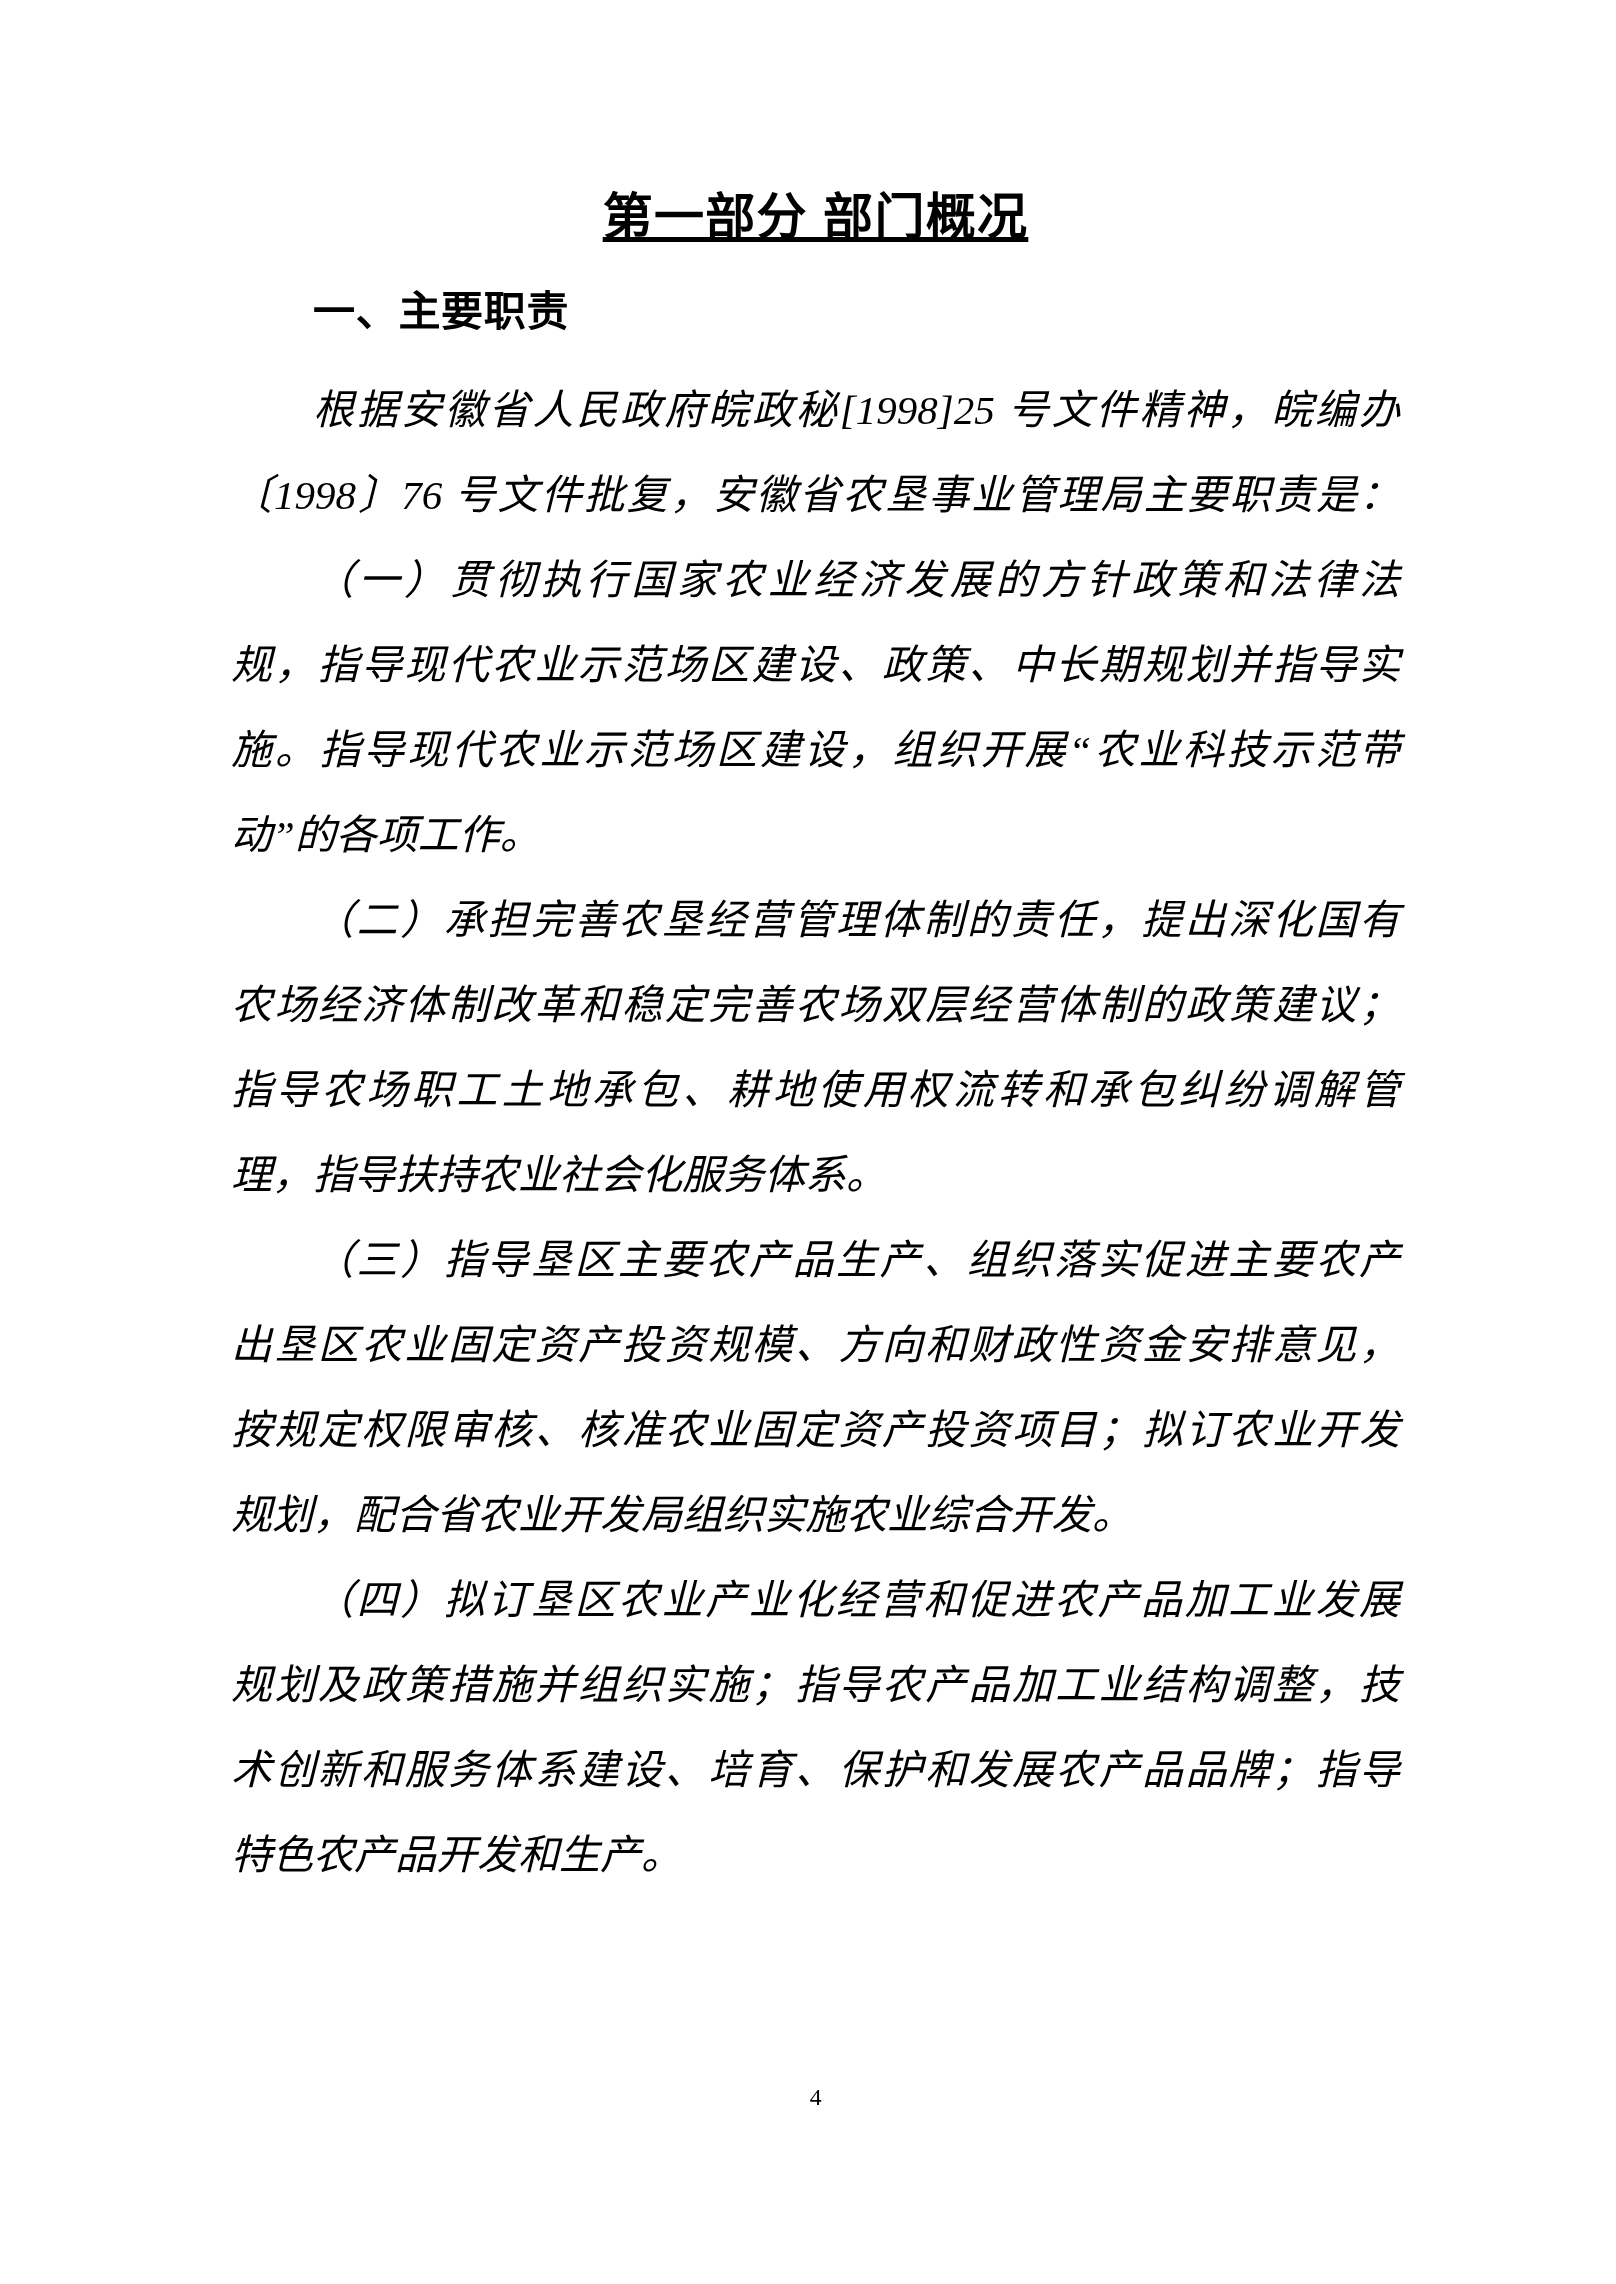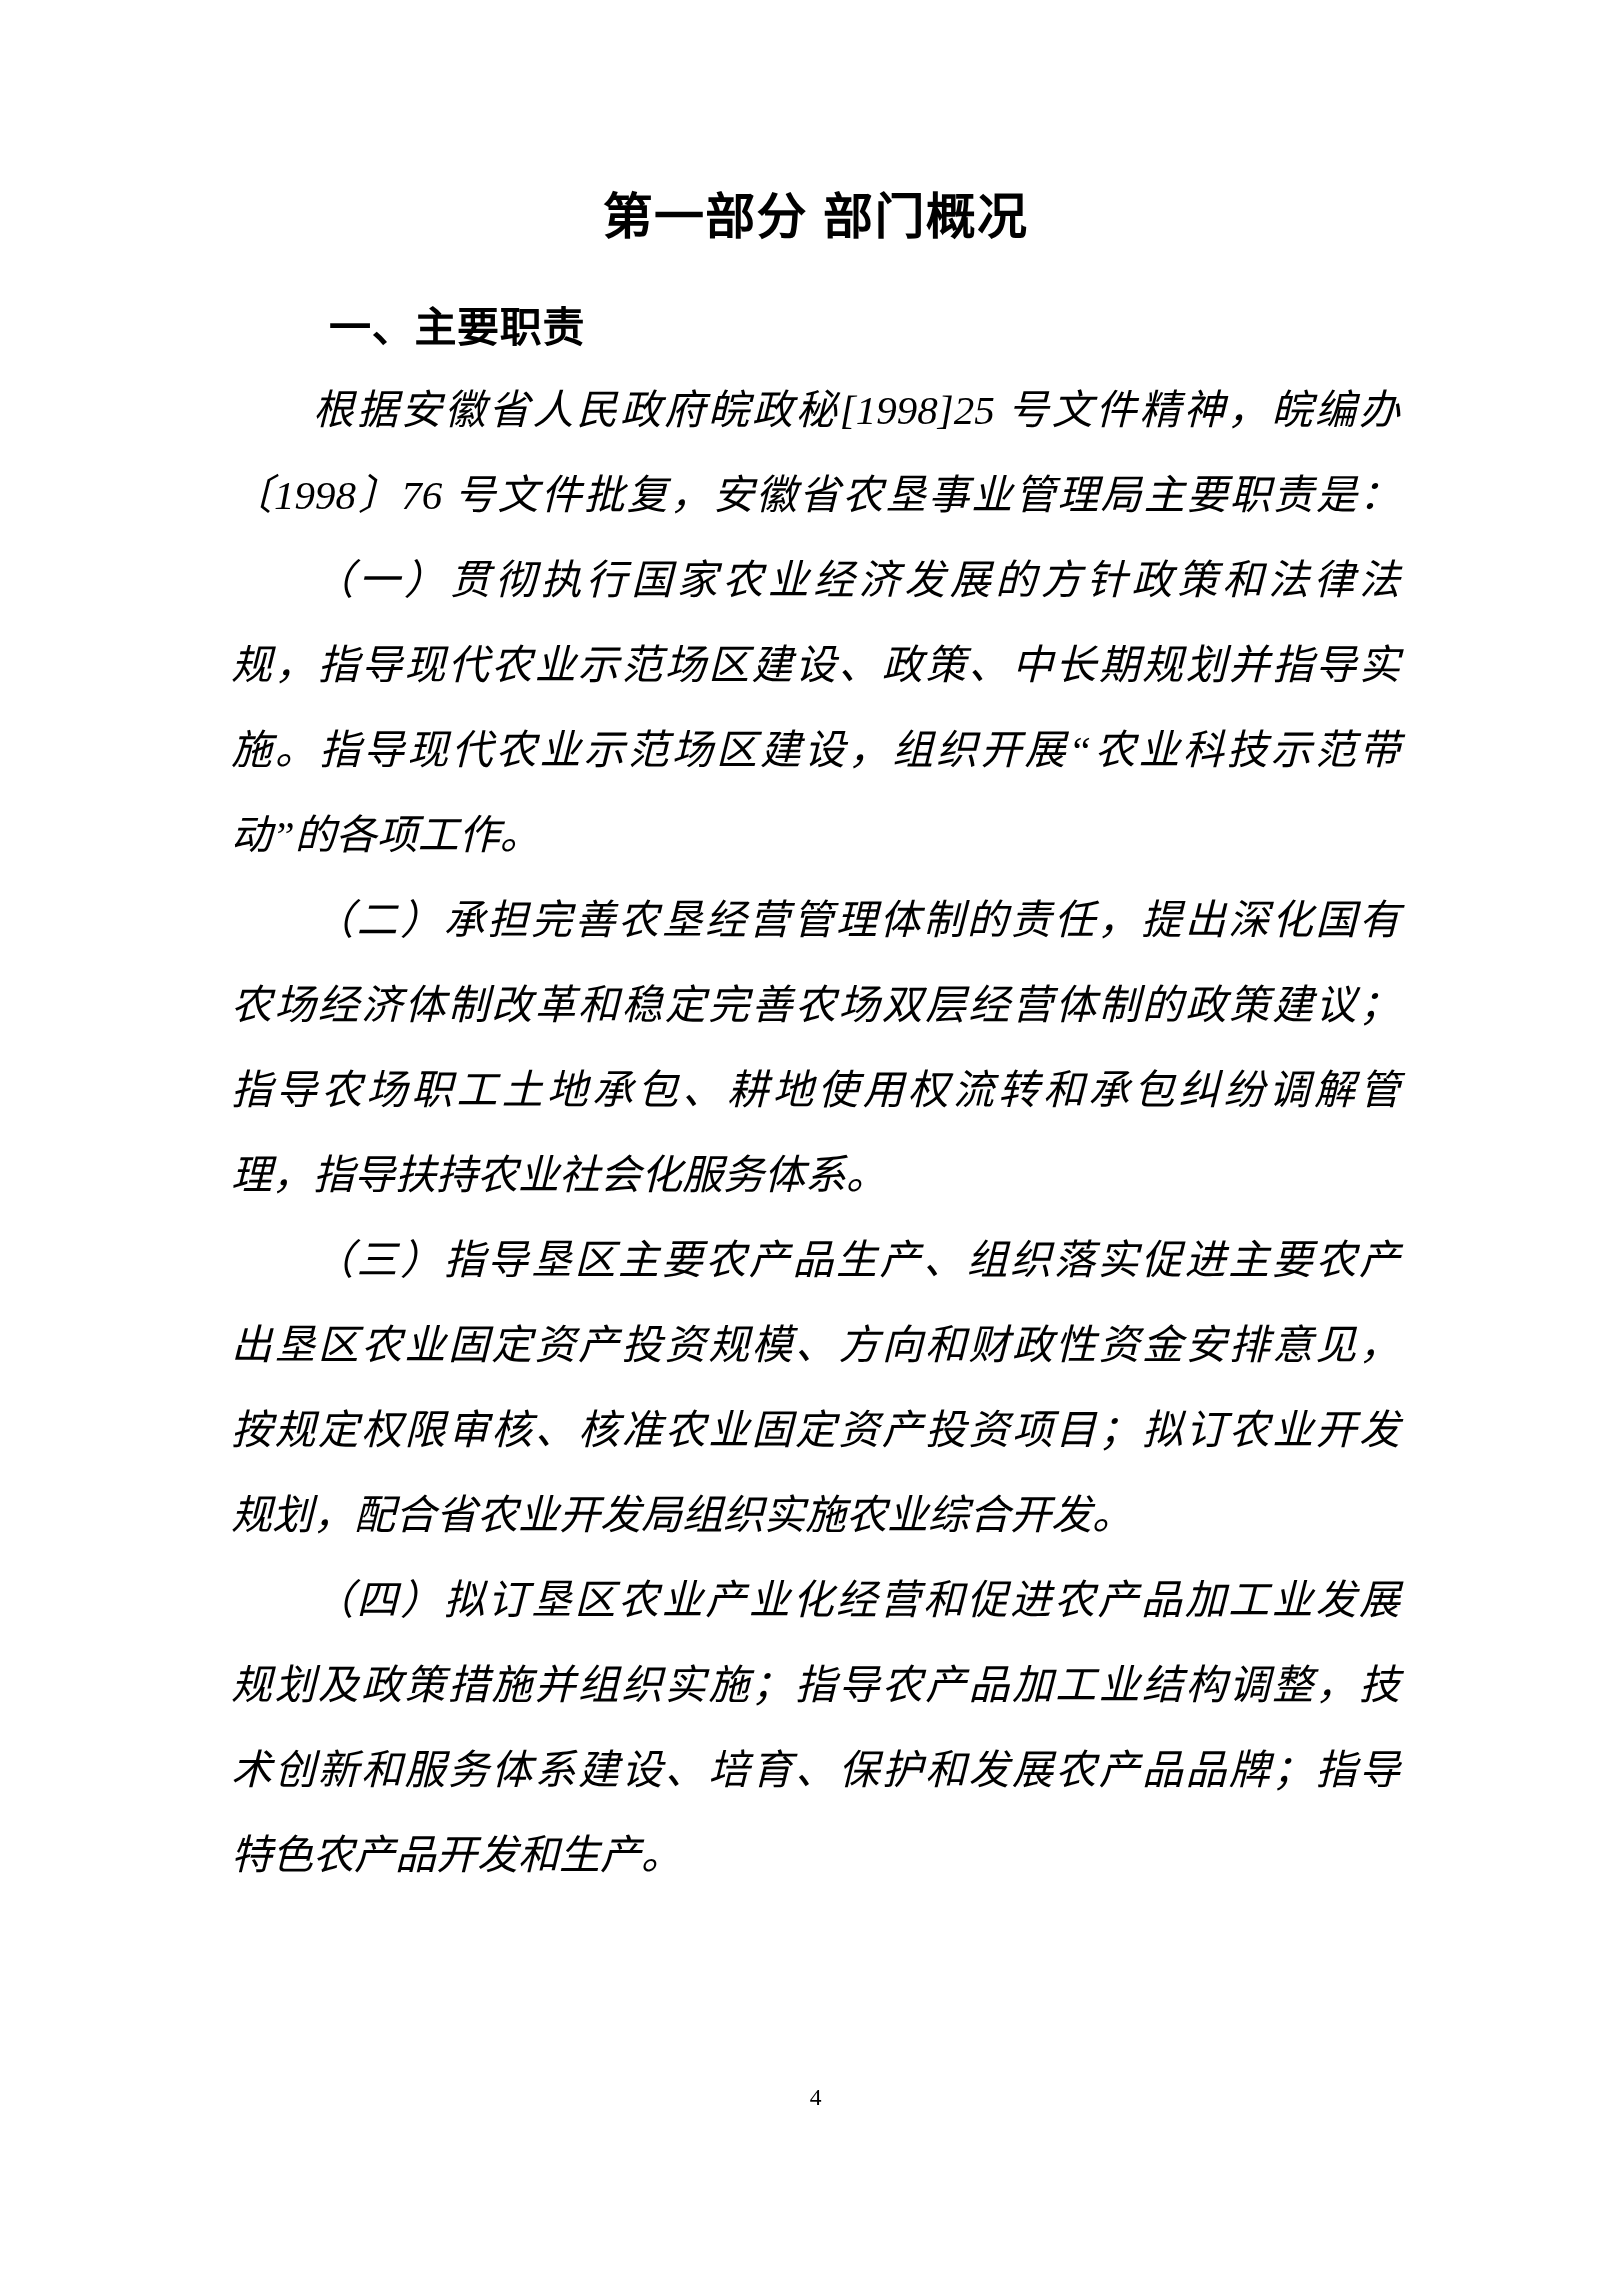--- a/index.html
+++ b/index.html
@@ -28,6 +28,7 @@
     text-align: center;
     letter-spacing: 1.3px;
     white-space: pre;
+    text-decoration: underline;
   }
   .section-heading {
     position: absolute;

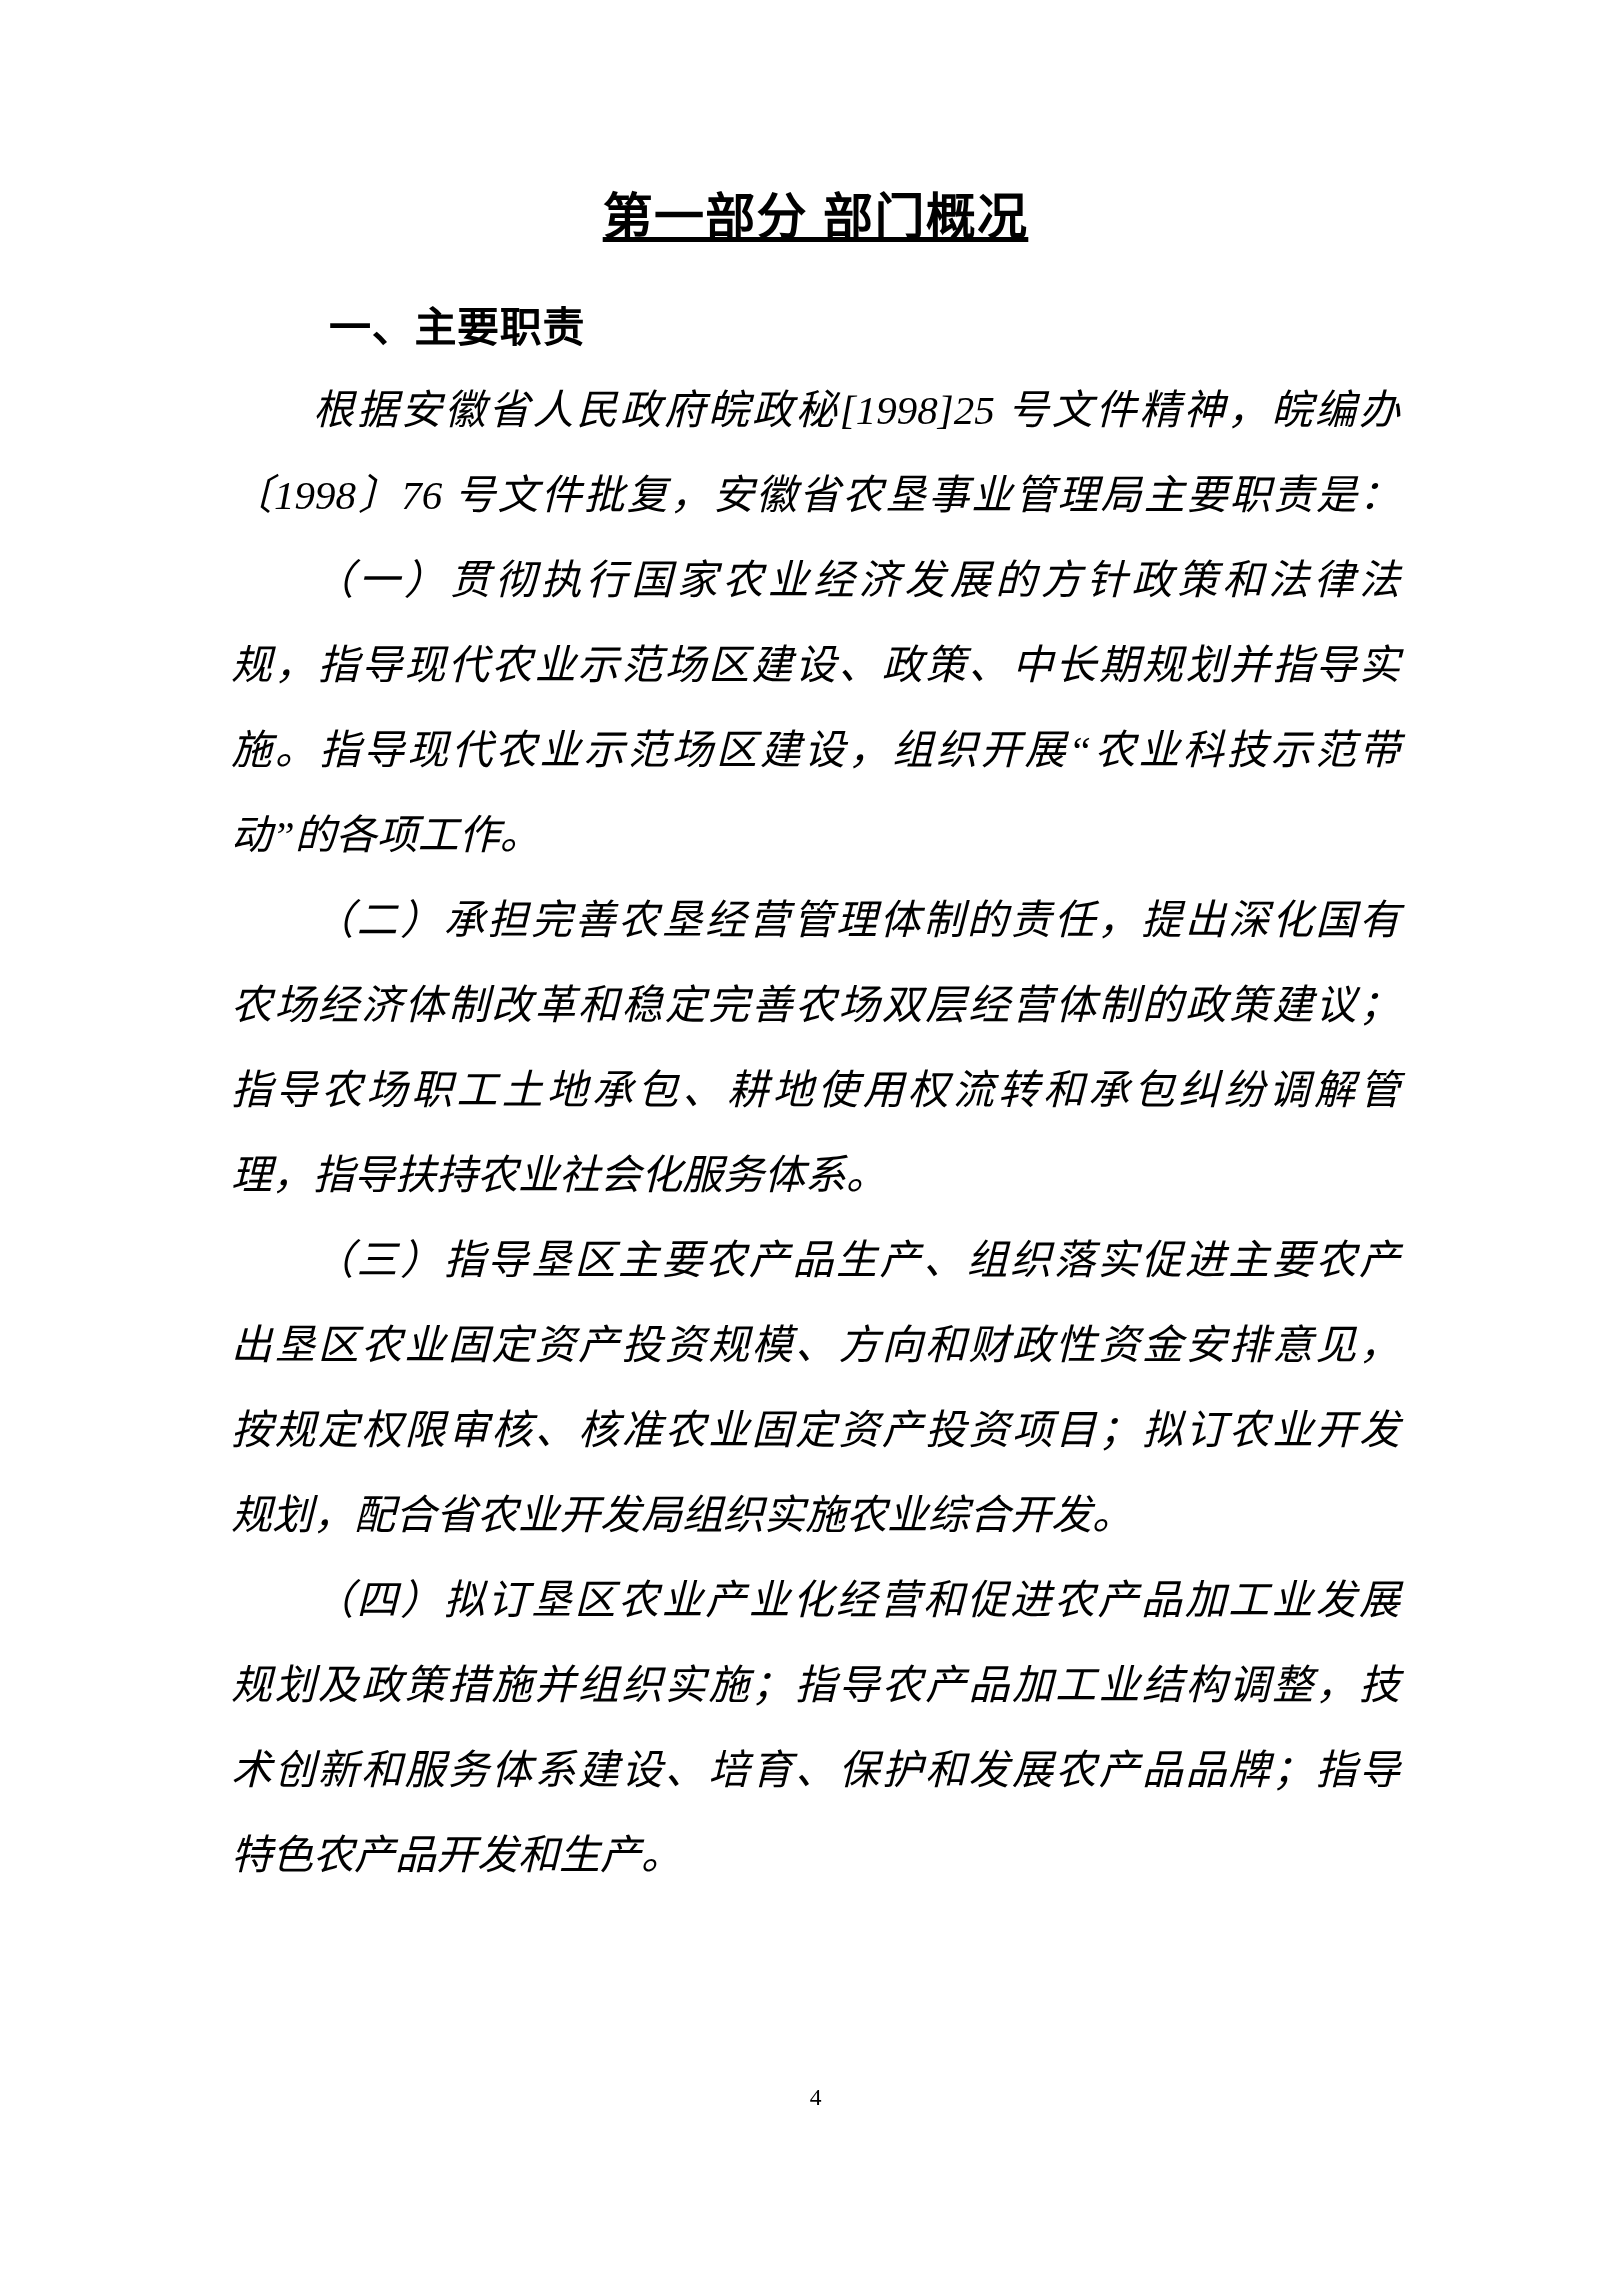--- a/index.html
+++ b/index.html
@@ -34,7 +34,7 @@
     position: absolute;
     left: 313px;
     top: 288px;
-    margin: 16px;
+    margin: 0;
     font-family: "Liberation Sans", "DejaVu Sans", sans-serif;
     font-weight: bold;
     font-size: 42px;

